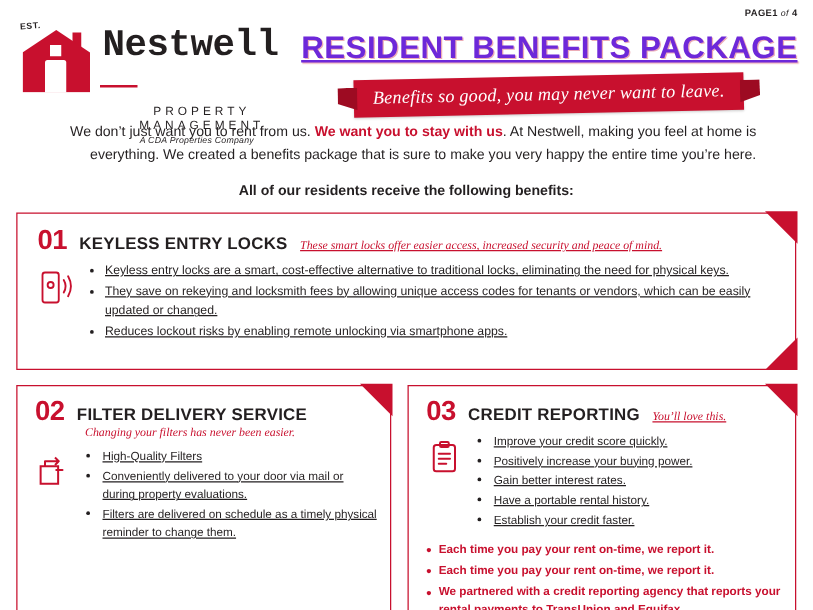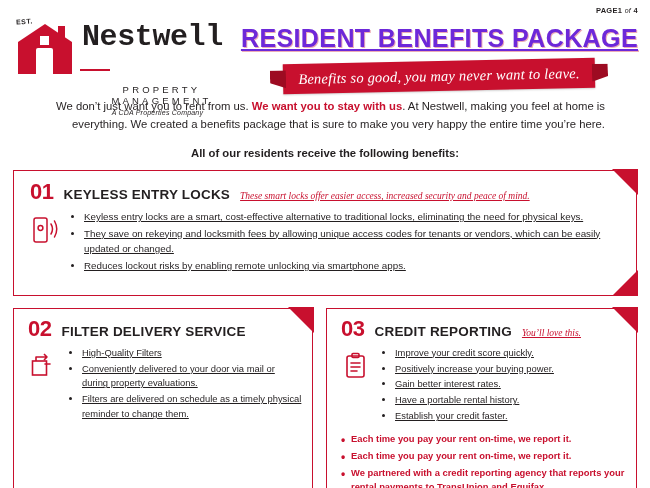--- a/index.html
+++ b/index.html
@@ -389,6 +389,7 @@
         <span class="num">02</span>
         <span class="card-title">FILTER DELIVERY SERVICE</span>
       </div>
+      <div class="sub-italic">Changing your filters has never been easier.</div>
       <div class="card-body">
         <div class="icon-col">
           <svg class="ic" width="26" height="26" viewBox="0 0 26 26" fill="none" stroke="#c8102e" stroke-width="1.6">

